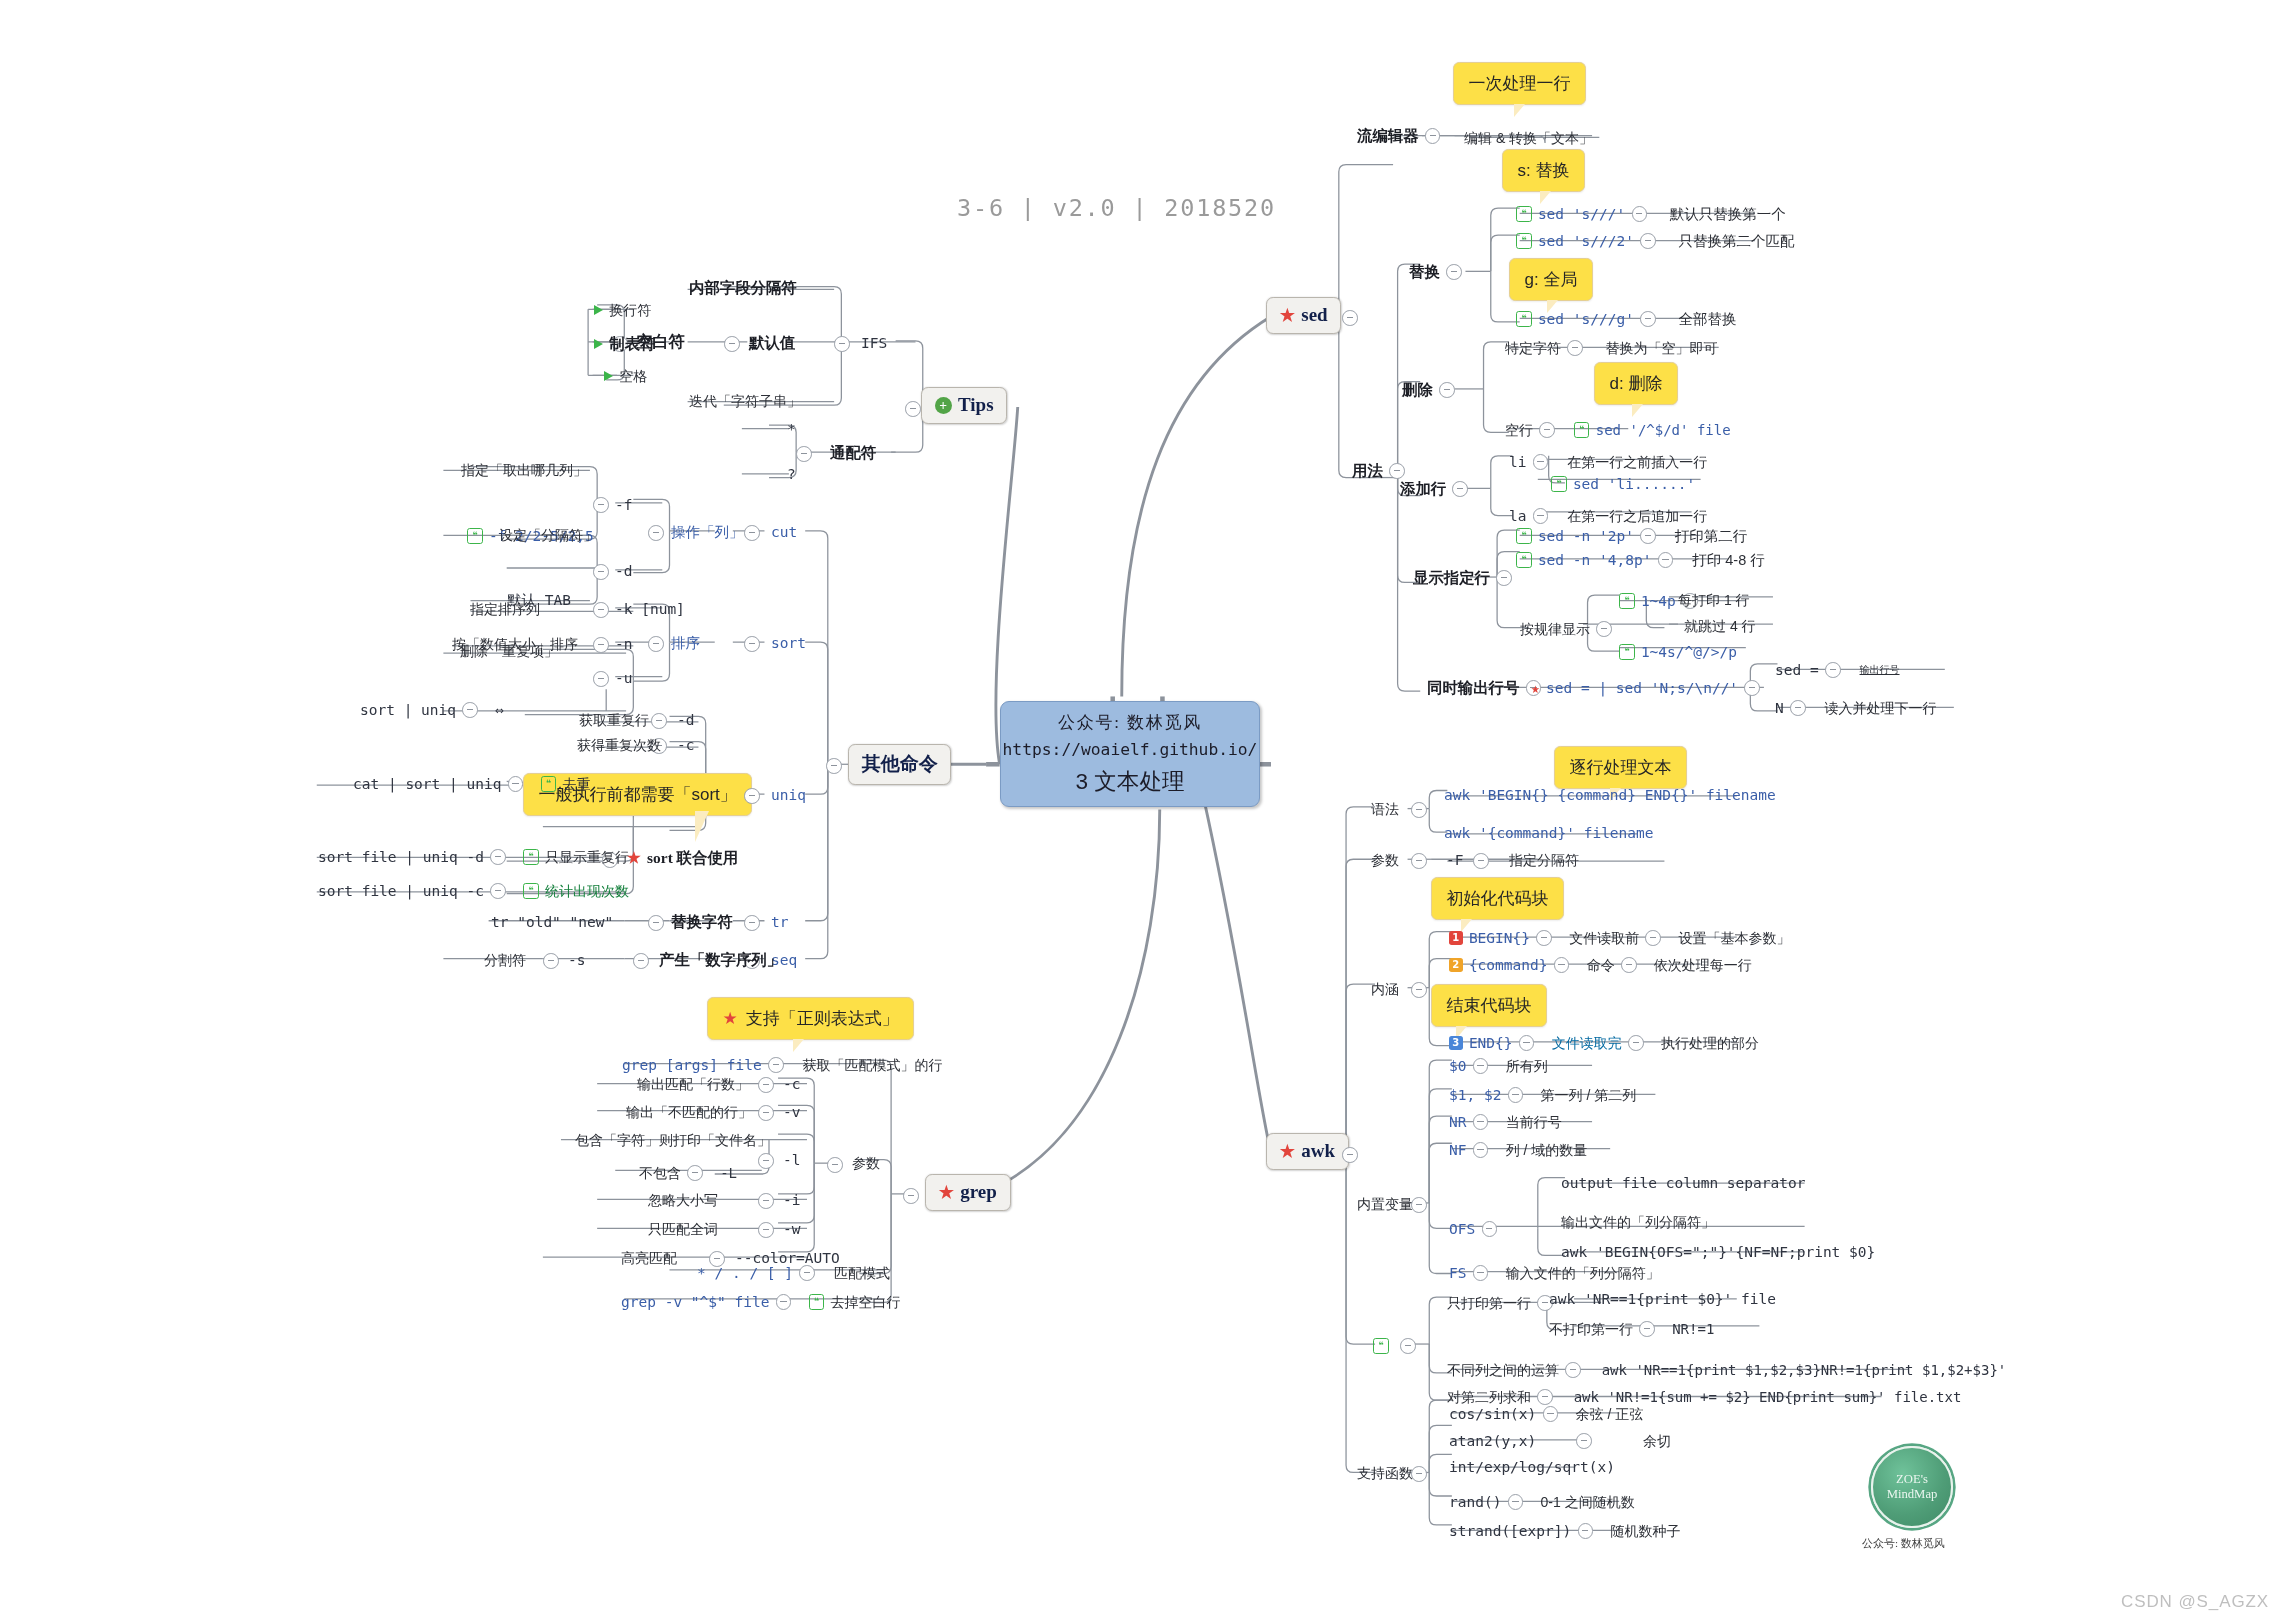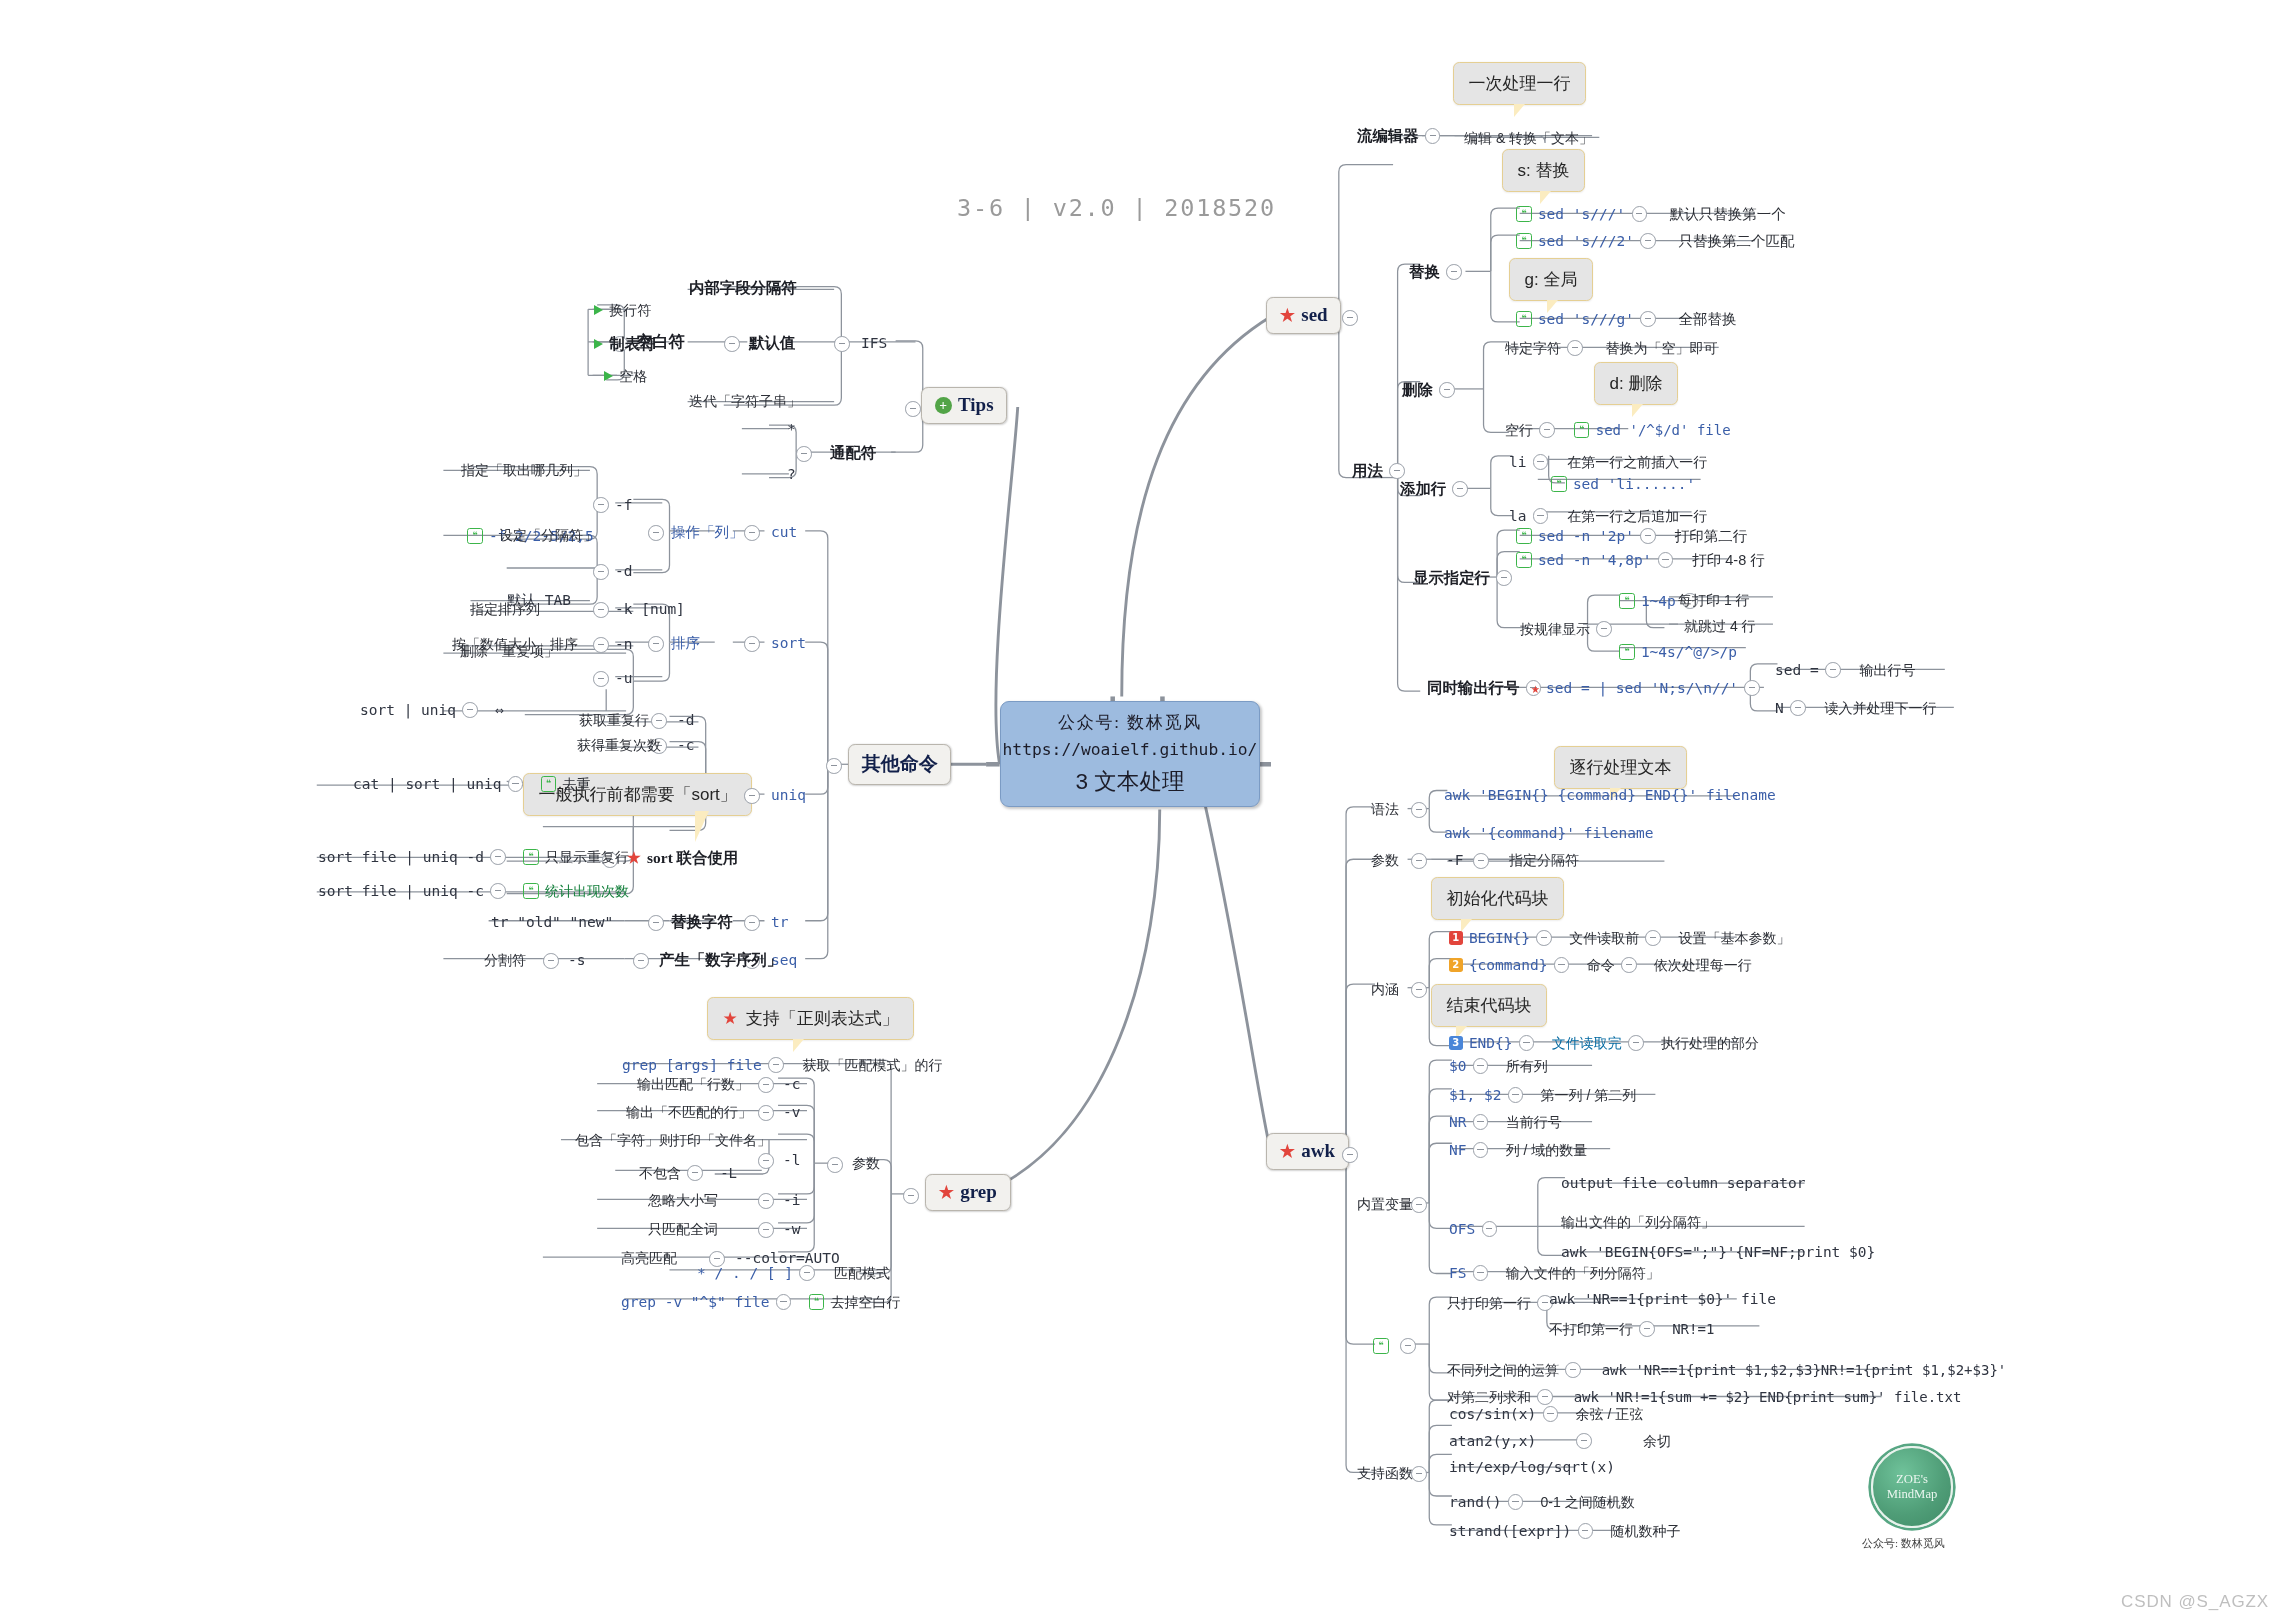--- a/index.html
+++ b/index.html
@@ -74,7 +74,7 @@
   .badge.b1{background:#e2453c;} .badge.b2{background:#f0a429;} .badge.b3{background:#4a86d8;}
 
   
-  .callout{position:absolute;background:#e5e5e5;border:0.9px solid #e5cf93;border-radius:6.3px;
+  .callout{position:absolute;background:#fde047;border:0.9px solid #e5cf93;border-radius:6.3px;
     padding:9px 14.5px;font-size:17px;color:#262626;white-space:nowrap;
     display:flex;align-items:center;gap:8.1px;box-shadow:0 0.9px 1.8px rgba(0,0,0,.07);}
   .callout .tail{position:absolute;width:0;height:0;}

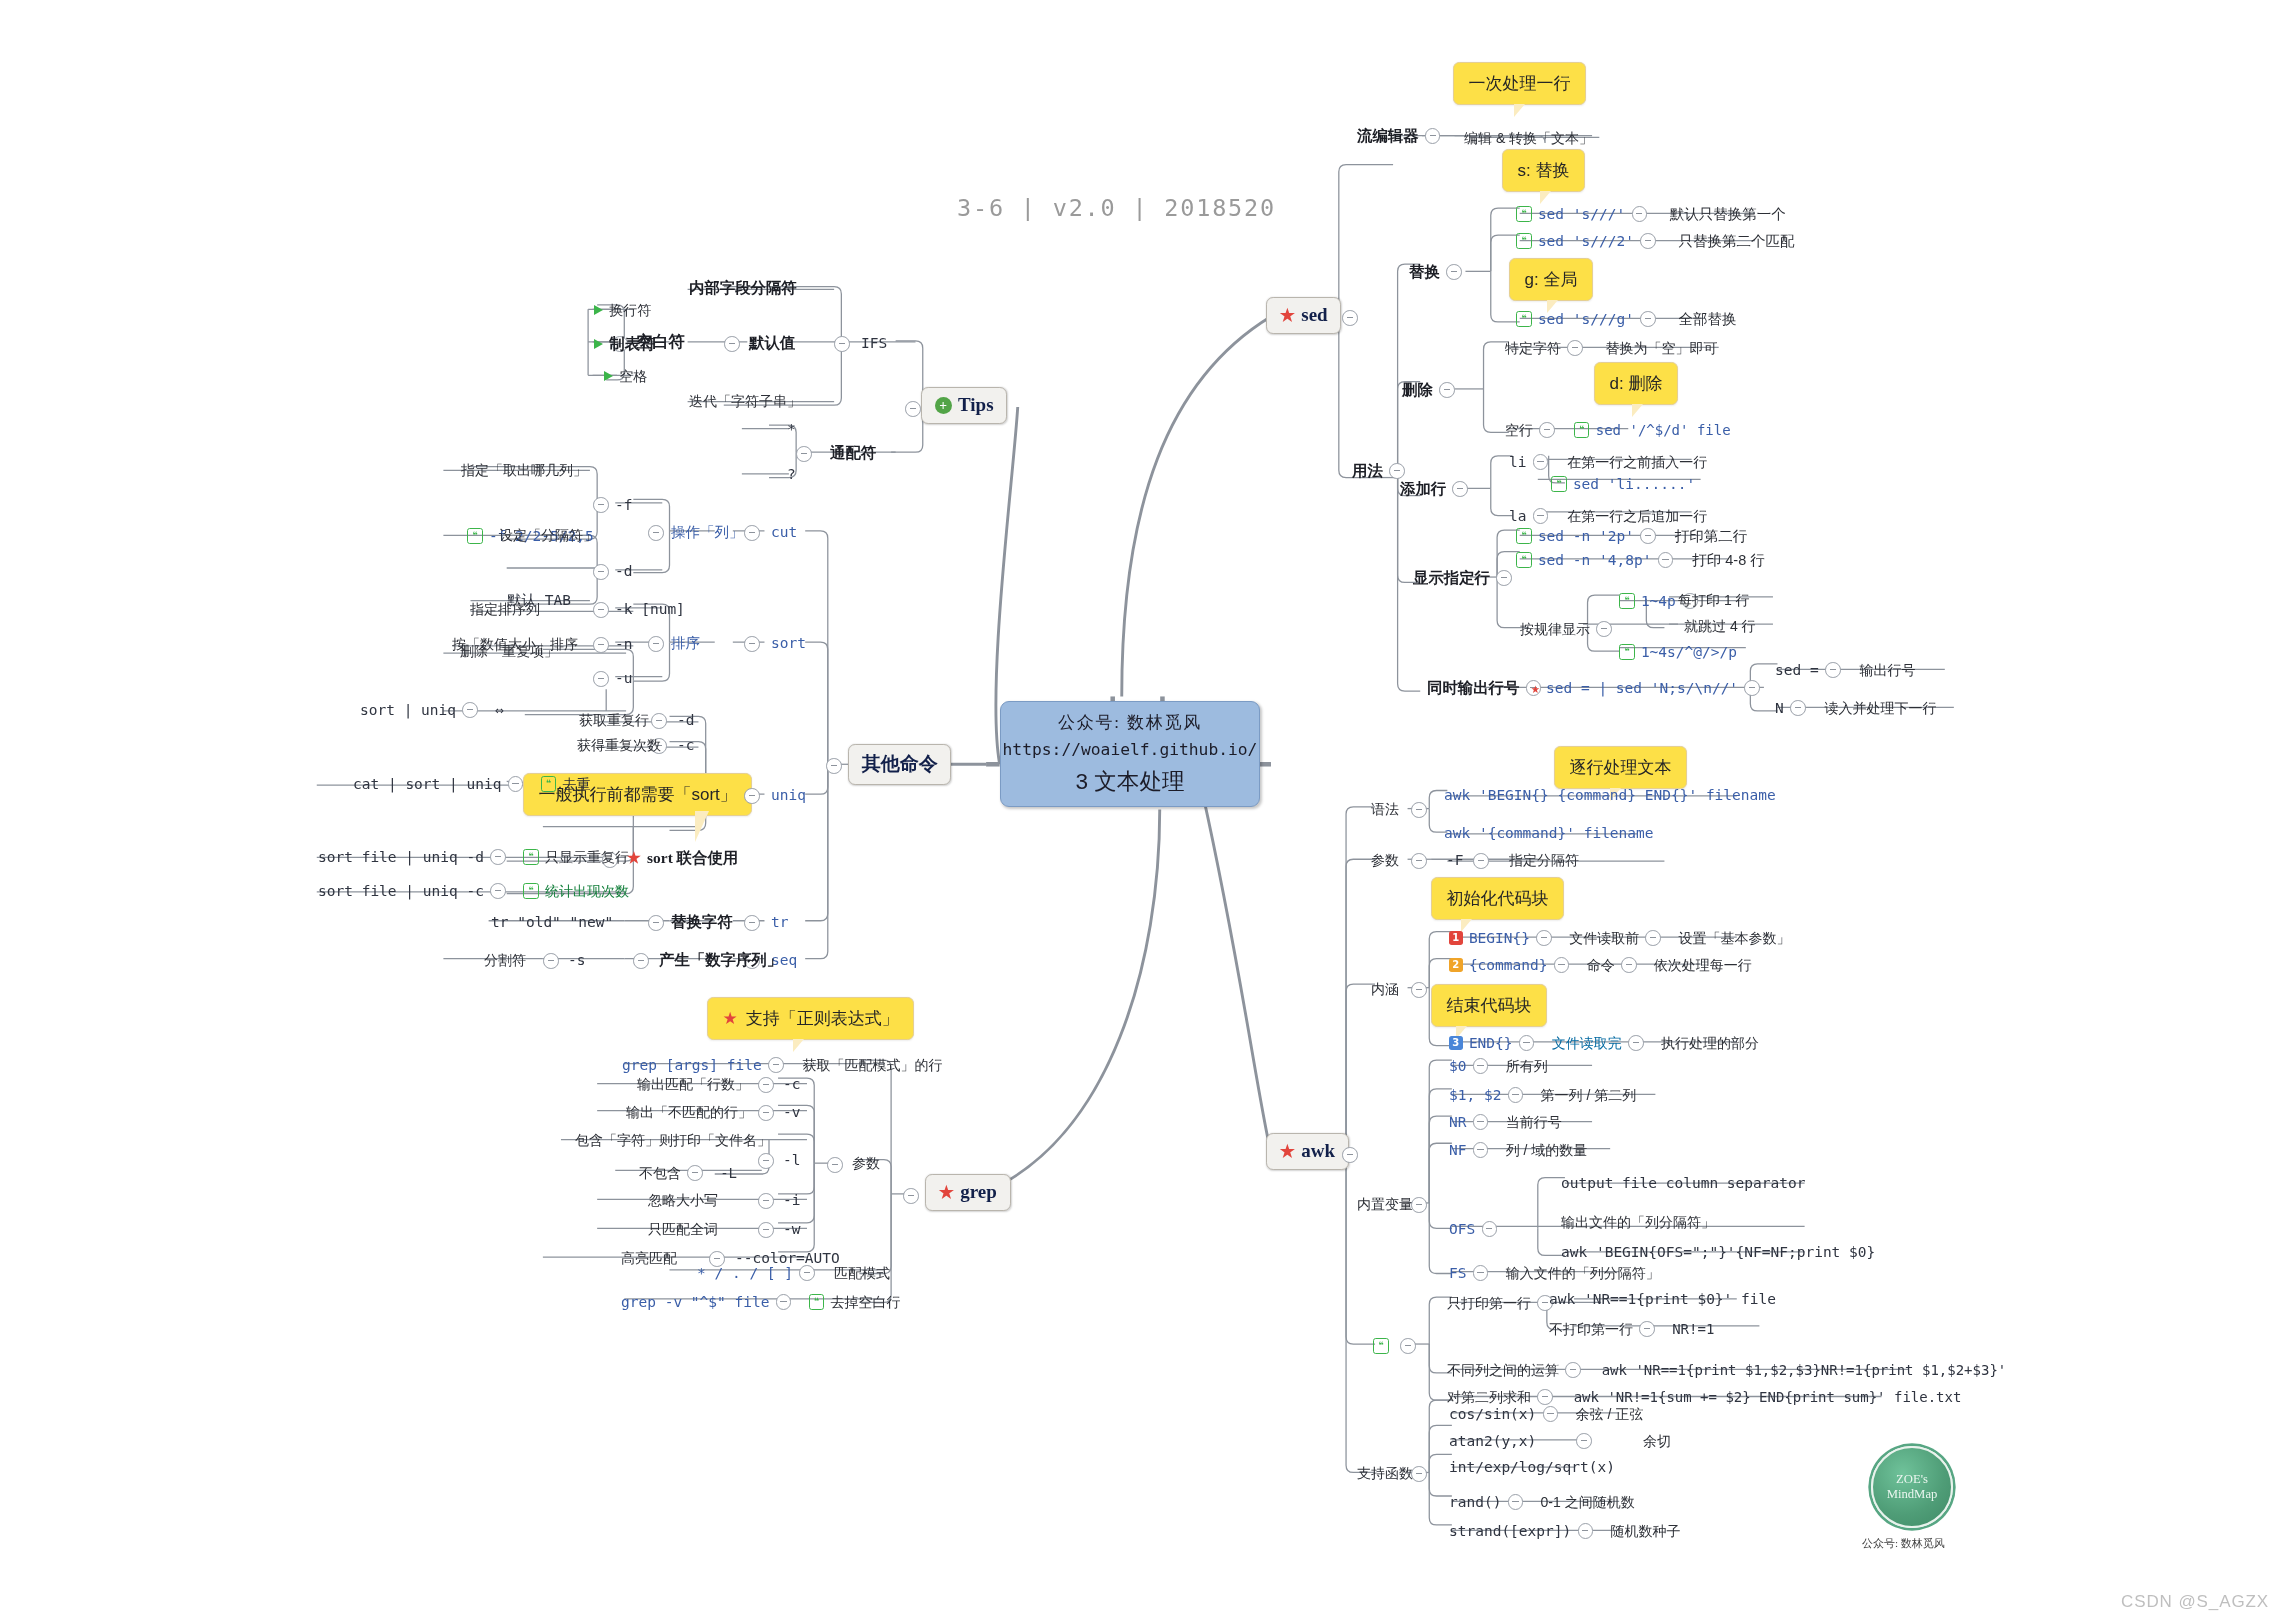--- a/index.html
+++ b/index.html
@@ -556,7 +556,7 @@
   <div class="n mono-dark" style="left:1775px;top:662px;">
     <span>sed =</span>
       <span class="tog"></span>
-      <span style="font-family:'Liberation Sans',sans-serif;color:#2c2f36;font-size:14px;margin-left:12.7px;">输出行号</span>
+      <span style="font-family:'Liberation Sans',sans-serif;color:#2c2f36;font-size:10px;margin-left:12.7px;text-decoration:underline;">输出行号</span>
   </div>
   <div class="n mono-dark" style="left:1775px;top:700px;">
     <span>N</span>

